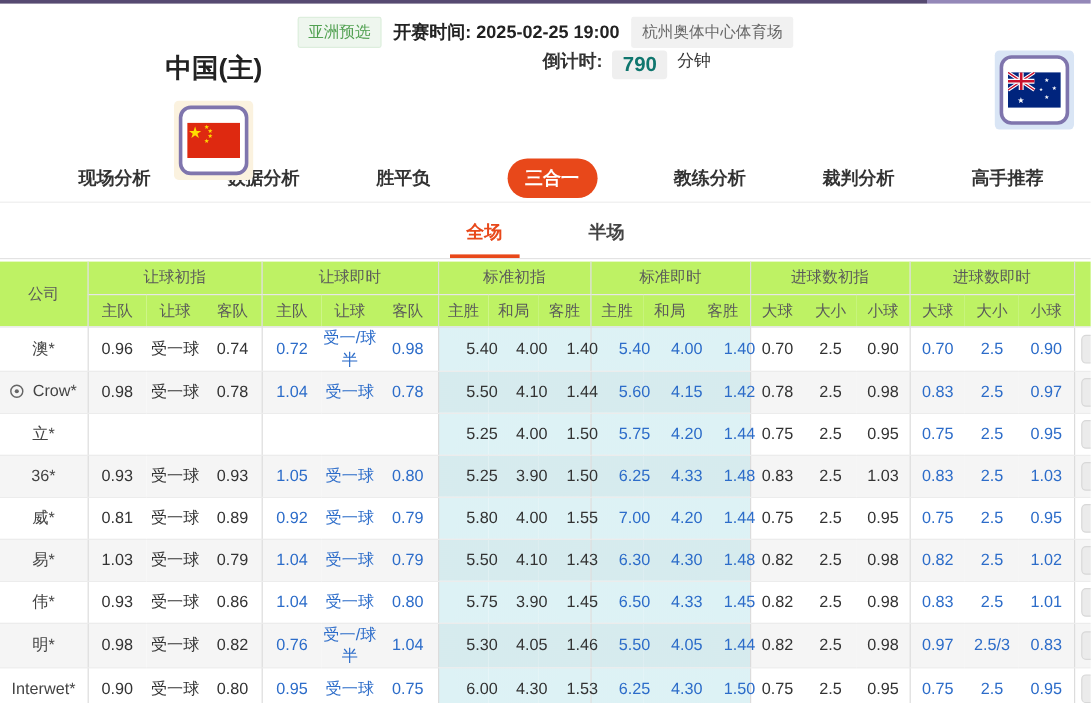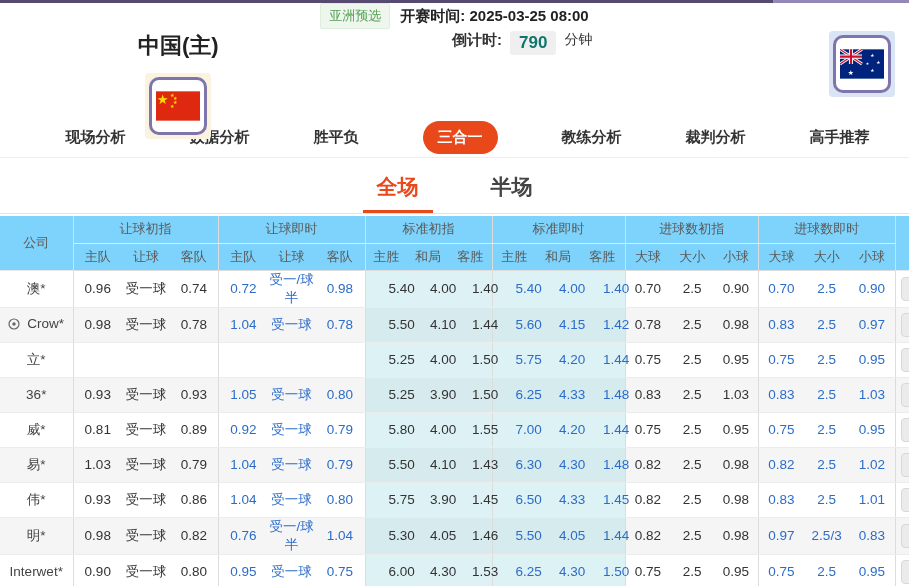--- a/index.html
+++ b/index.html
@@ -12,7 +12,7 @@
 
   
   .info-strip { display: flex; justify-content: center; align-items: center; gap: 10px;
-    margin-top: 0; height: 26px; }
+    margin-top: 11px; height: 26px; }
   .badge-league { background: #eef6ee; border: 1px solid #ddeedd; color: #52a152;
     font-size: 13px; padding: 3px 8px; border-radius: 2px; }
   .kickoff { font-size: 15px; font-weight: bold; color: #222; }

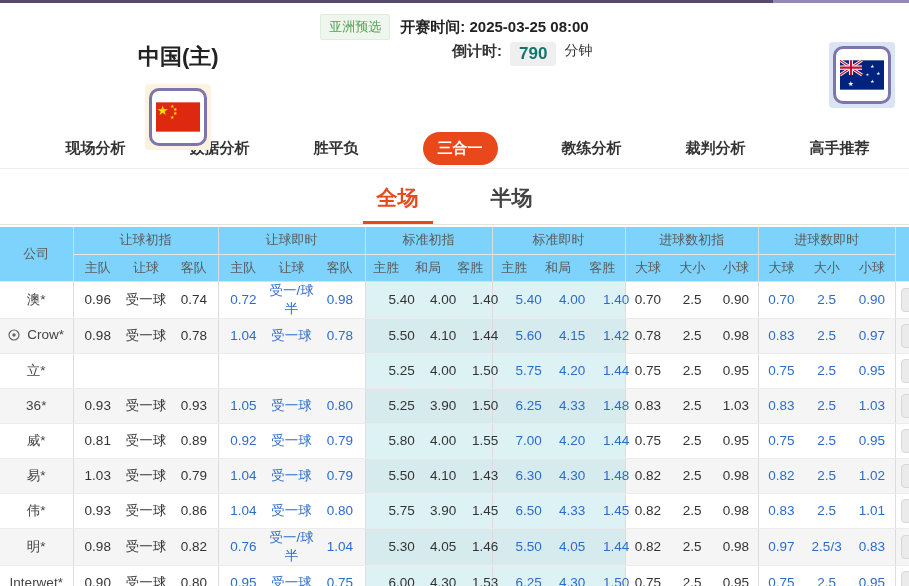--- a/index.html
+++ b/index.html
@@ -78,7 +78,7 @@
   <span class="badge-league">亚洲预选</span>
   <span class="kickoff">
     <span>开赛时间:</span>
-    <span>2025-03-25 08:00</span>
+    <span>2025-02-25 19:00</span>
   </span>
 </div>
 

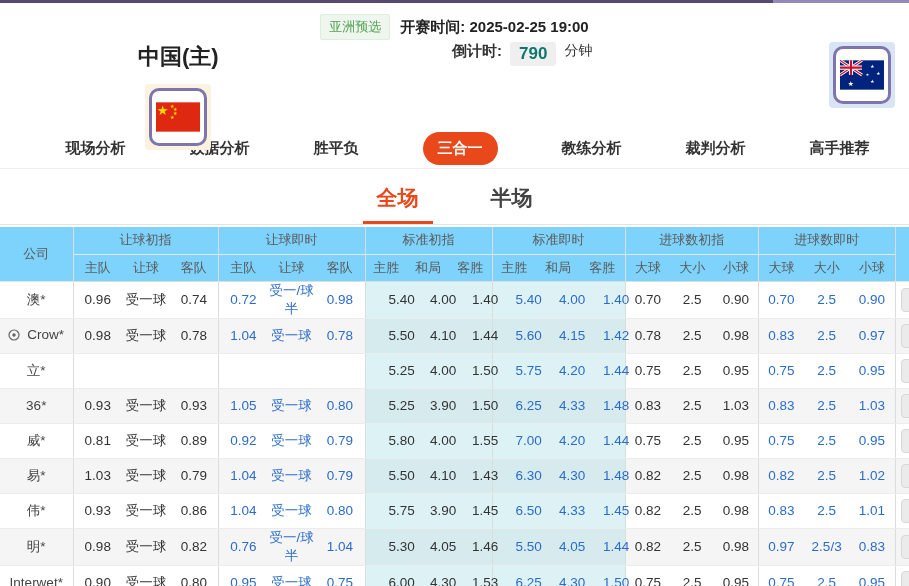--- a/index.html
+++ b/index.html
@@ -80,6 +80,7 @@
     <span>开赛时间:</span>
     <span>2025-02-25 19:00</span>
   </span>
+  <span class="badge-venue">杭州奥体中心体育场</span>
 </div>
 
 <div class="match-row">

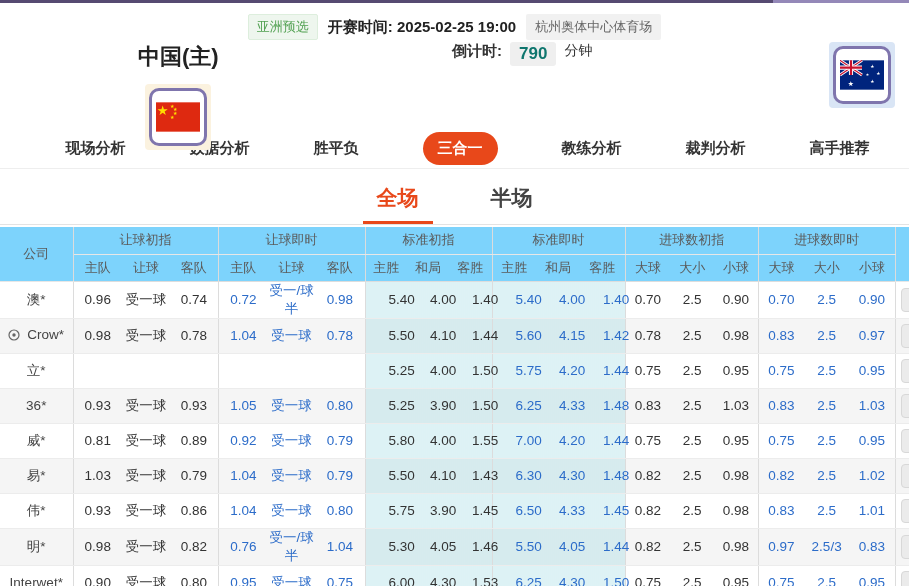--- a/index.html
+++ b/index.html
@@ -46,7 +46,7 @@
   
   .subnav { display: flex; justify-content: center; gap: 44px; padding-top: 15px;
     border-bottom: 1px solid #e3e3e3; }
-  .subtab { font-size: 21px; font-weight: bold; color: #444; padding: 0 14px 9px 14px;
+  .subtab { font-size: 15px; font-weight: bold; color: #444; padding: 0 14px 9px 14px;
     border-bottom: 3px solid transparent; cursor: pointer; }
   .subtab.active { color: #e8481a; border-bottom-color: #e8481a; }
 

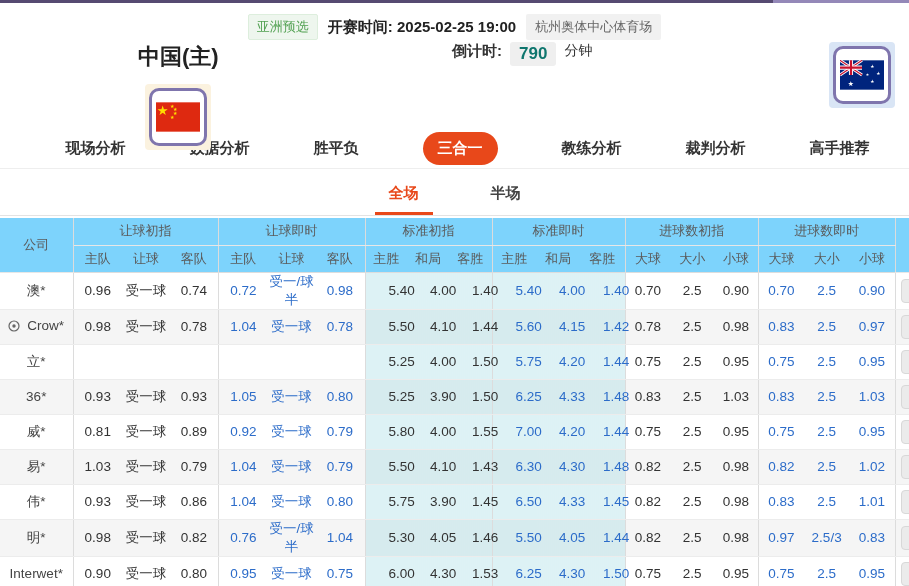--- a/index.html
+++ b/index.html
@@ -52,7 +52,7 @@
 
   
   table.odds { width: 909px; table-layout: fixed; border-collapse: collapse; margin-top: 2px; }
-  .odds th { background: #7dd3fc; color: #5a5a5a; font-weight: normal; font-size: 13px; }
+  .odds th { background: #bef264; color: #5a5a5a; font-weight: normal; font-size: 13px; }
   .odds tr.h1 th { height: 27px; border-bottom: 1px solid #e7e7e7; }
   .odds tr.h2 th { height: 27px; border-bottom: 1px solid #dddddd; }
   .odds th.th-span { border-bottom: 1px solid #dddddd; margin-left: 40px; }

